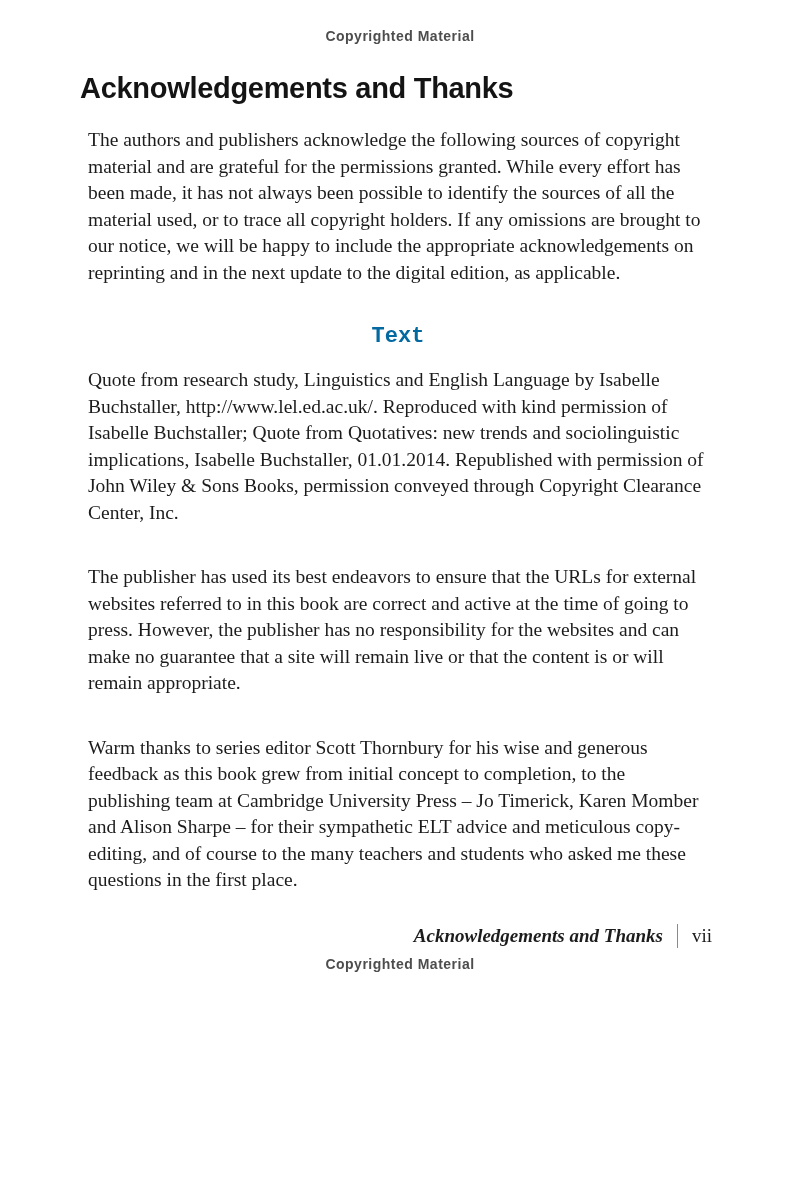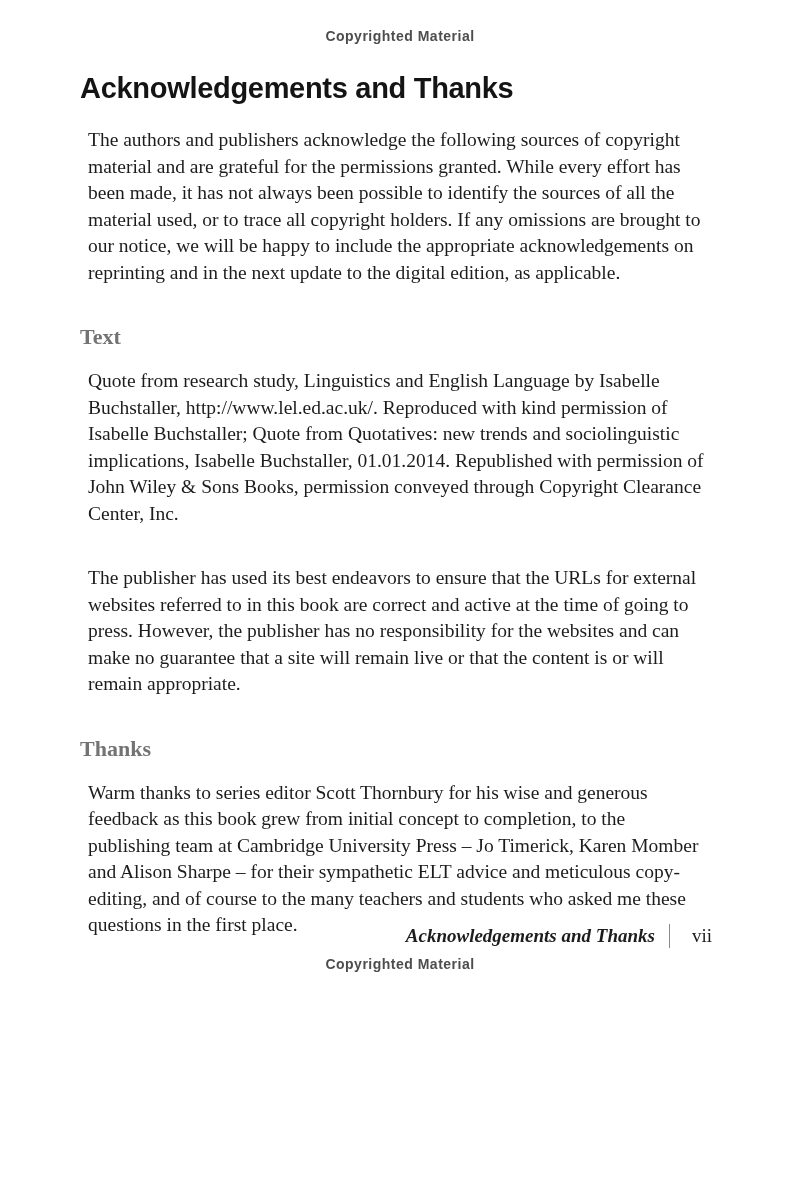--- a/index.html
+++ b/index.html
@@ -52,11 +52,12 @@
     margin-top: 38px;
   }
   .section-heading {
-    font-family: Liberation Serif, serif;
+    font-family: Liberation Mono, monospace;
     font-weight: bold;
     font-size: 22px;
-    color: #737373;
+    color: #0369a1;
     margin: 0 0 18px 0;
+    text-align: center;
   }
   .footer {
     position: absolute;

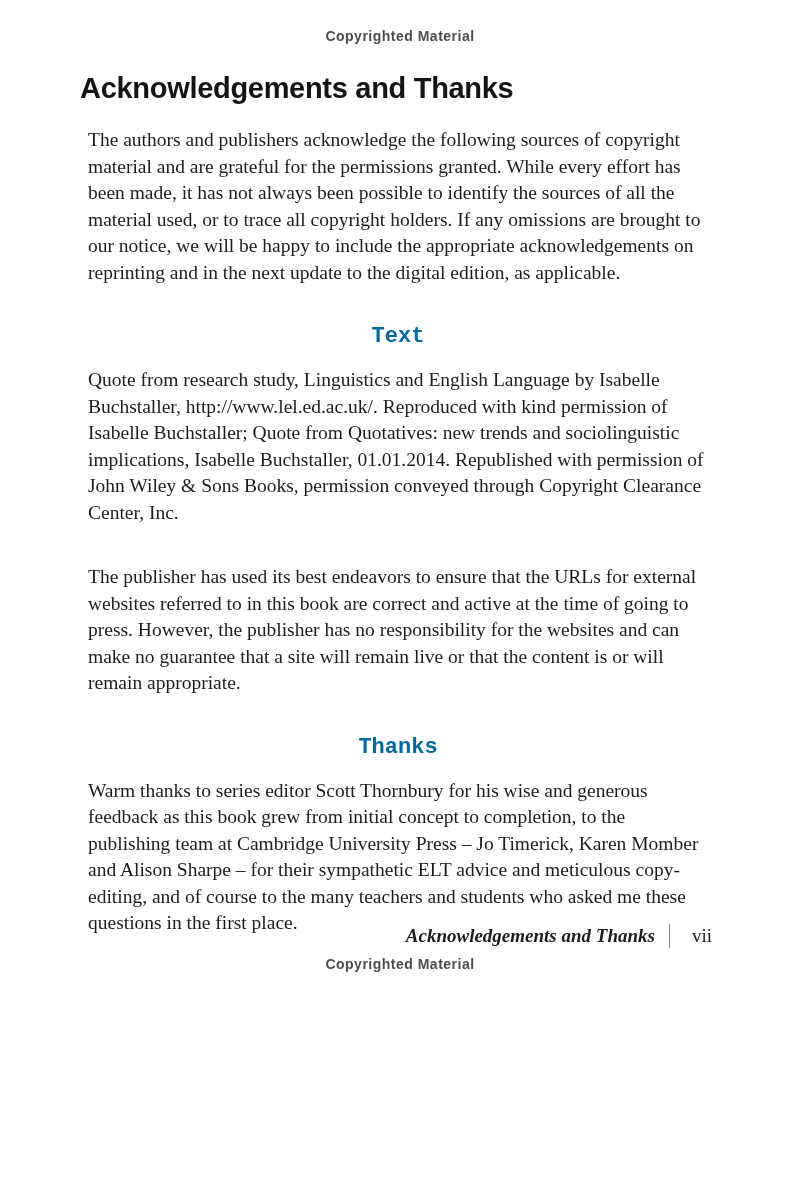--- a/index.html
+++ b/index.html
@@ -118,7 +118,6 @@
     </div>
 
     <div class="section">
-      <h2 class="section-heading">Thanks</h2>
       <p class="body-text">Warm thanks to series editor Scott Thornbury for his wise and generous feedback as this book grew from initial concept to completion, to the publishing team at Cambridge University Press – Jo Timerick, Karen Momber and Alison Sharpe – for their sympathetic ELT advice and meticulous copy-editing, and of course to the many teachers and students who asked me these questions in the first place.</p>
     </div>
 

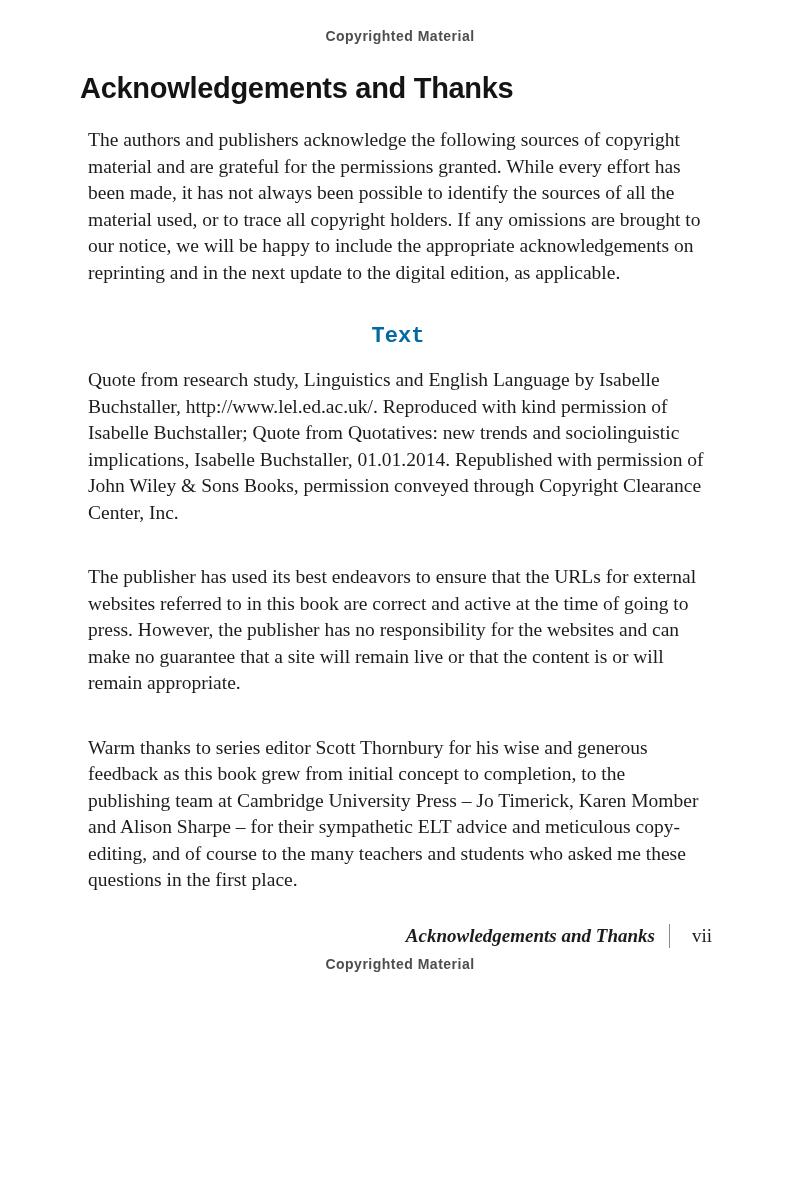--- a/index.html
+++ b/index.html
@@ -80,7 +80,6 @@
   }
   .page-number {
     color: #1c1c1c;
-    margin-left: 8px;
   }
   .copyright-bottom {
     position: absolute;

